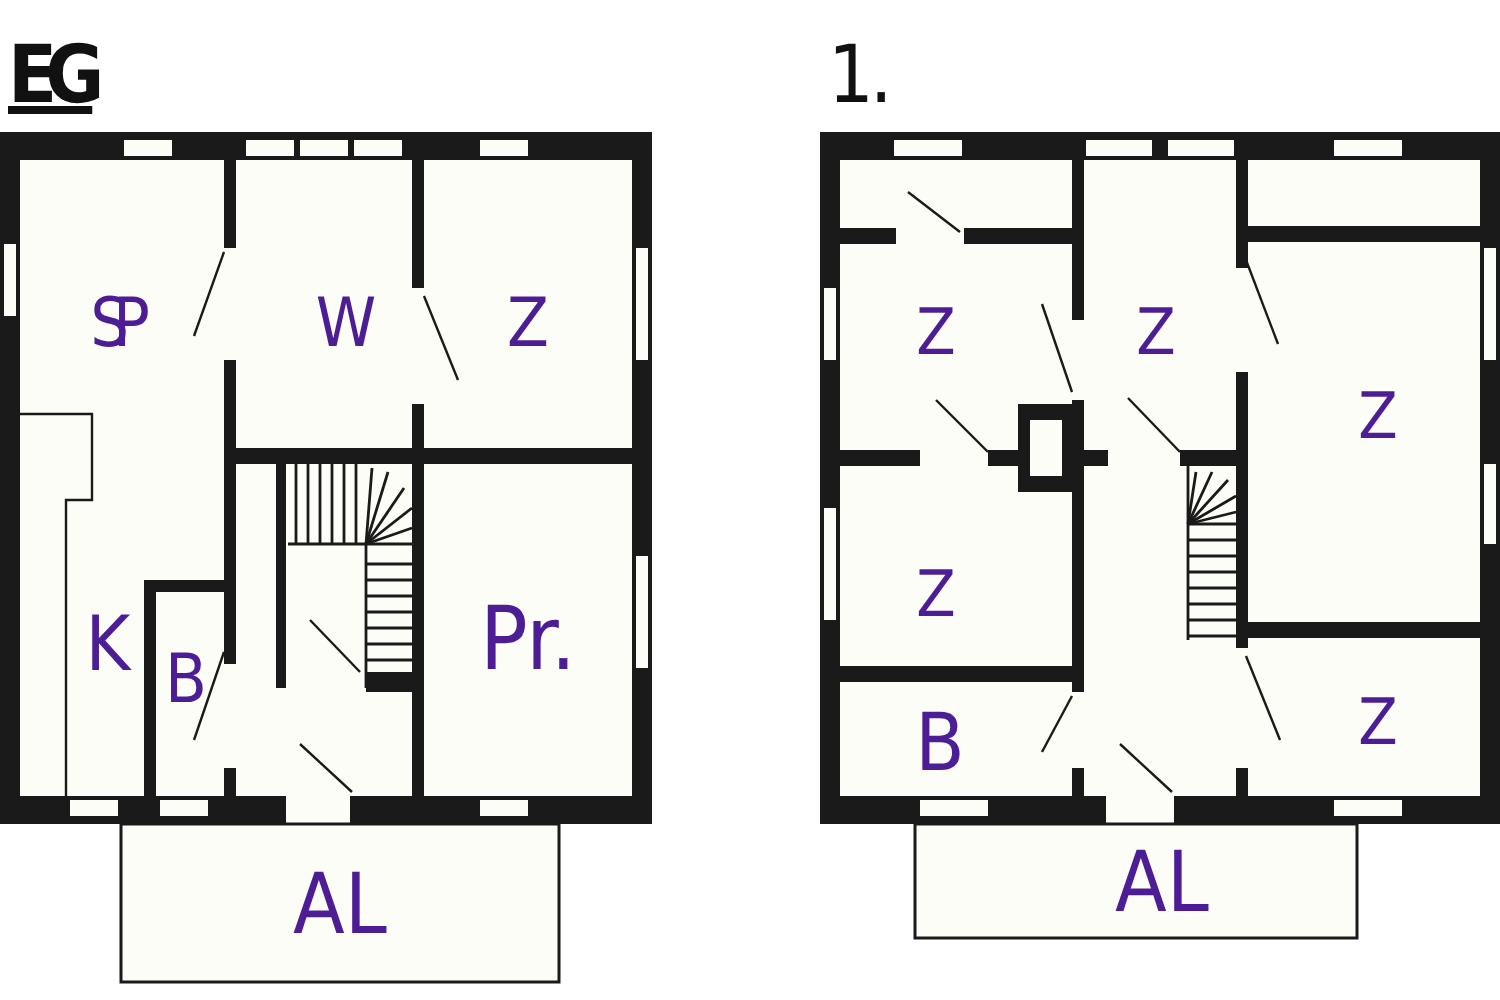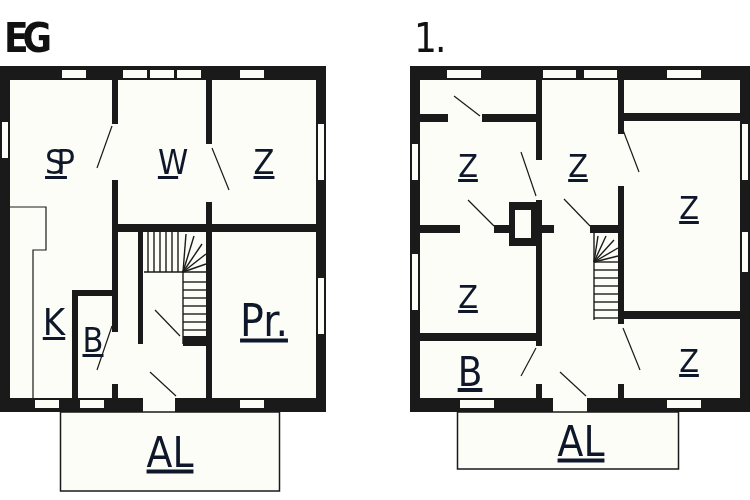--- a/index.html
+++ b/index.html
@@ -159,7 +159,7 @@
   <rect x="457.5" y="412" width="221" height="57" fill="#fdfdf8" stroke="#1a1a1a" stroke-width="1.5"></rect>
 </svg>
 
-<div class="floor-title" style="left:4px; top:18px; font-weight:bold; letter-spacing:-6px;">EG</div>
+<div class="floor-title" style="left:4px; top:18px; font-weight:bold; letter-spacing:-6px;text-decoration:underline;">EG</div>
 <div class="floor-title" style="left:414px; top:18px;">1.</div>
 
 <div class="label" style="left:56px; top:162px; font-size:34px; letter-spacing:-8px;">SP</div>

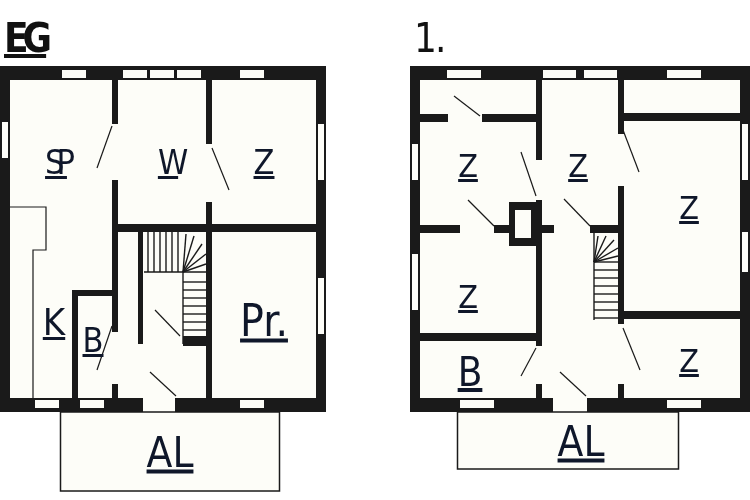--- a/index.html
+++ b/index.html
@@ -5,7 +5,7 @@
   html, body { margin:0; padding:0; background:#ffffff; }
   body { width:750px; height:500px; position:relative; overflow:hidden; font-family:"DejaVu Sans Condensed","DejaVu Sans", sans-serif; }
   .floor-title { position:absolute; font-size:40px; line-height:40px; color:#111; letter-spacing:-2px; }
-  .label { position:absolute; color:#0f172a; transform:translate(-50%,-50%); white-space:nowrap;text-decoration:underline; }
+  .label { position:absolute; color:#4c1d95; transform:translate(-50%,-50%); white-space:nowrap; }
   svg { position:absolute; left:0; top:0; }
 </style>
 </head>

